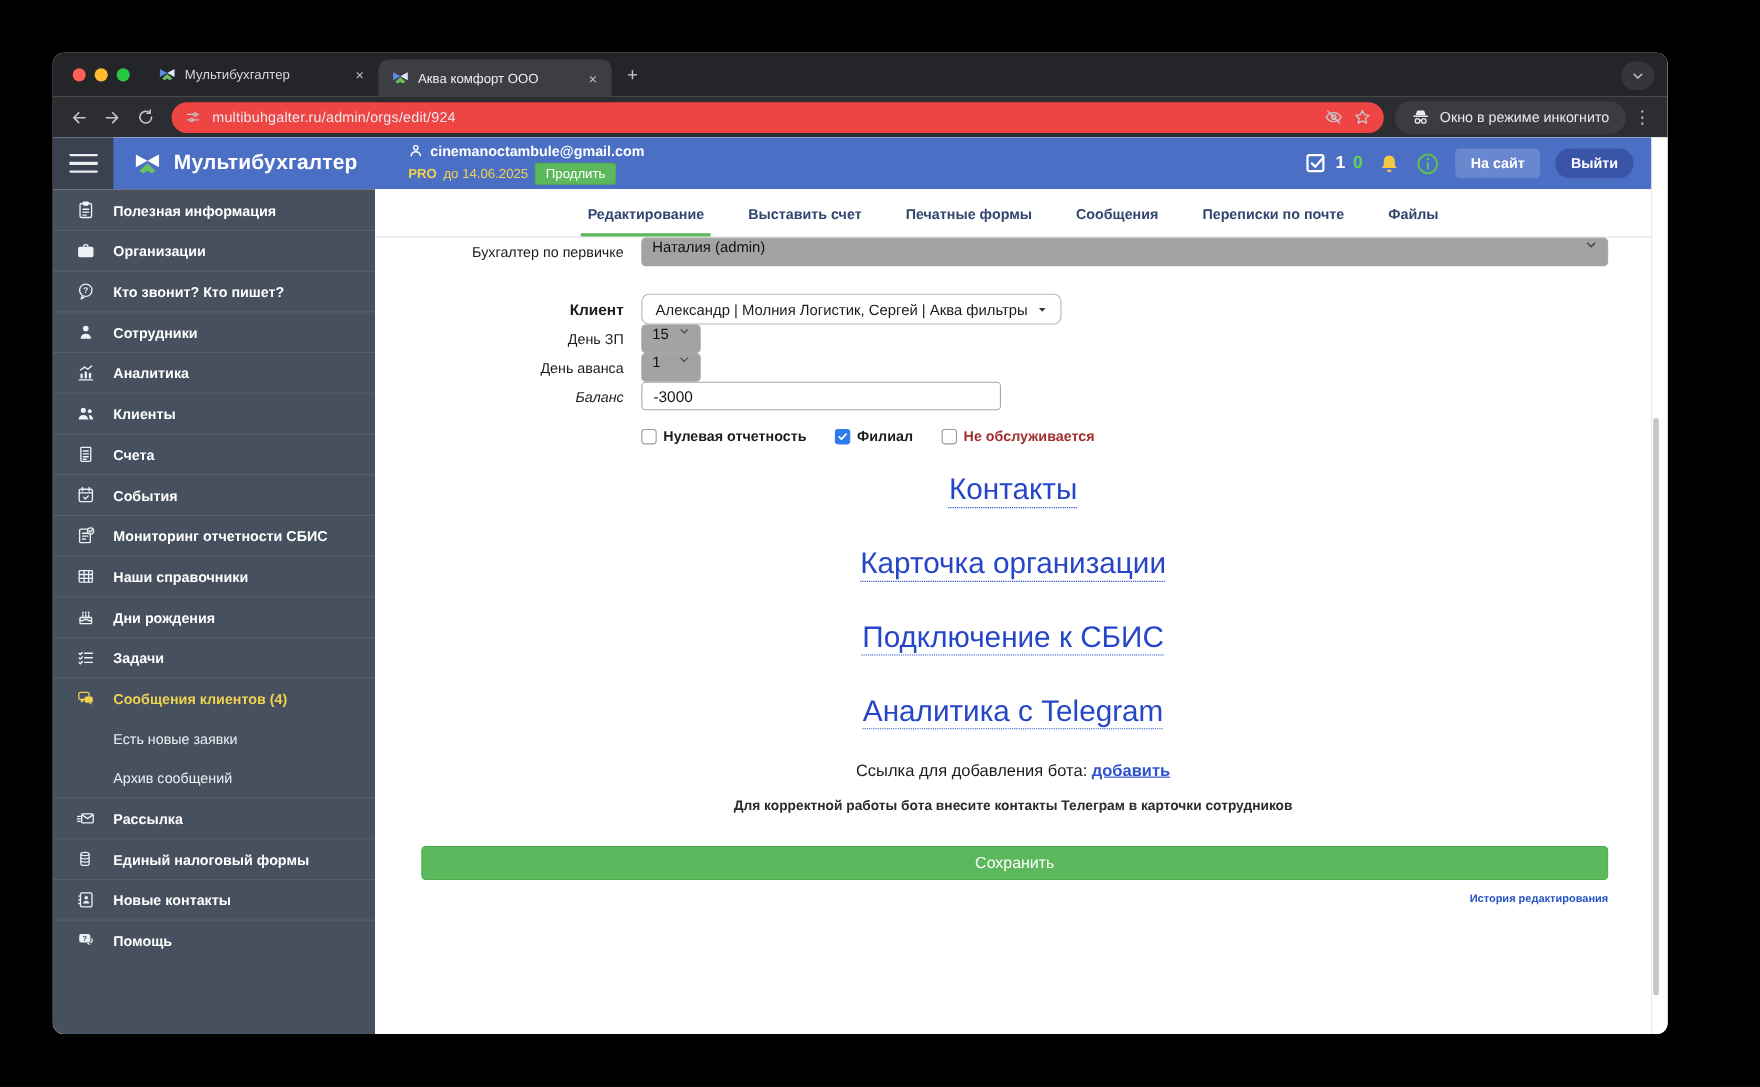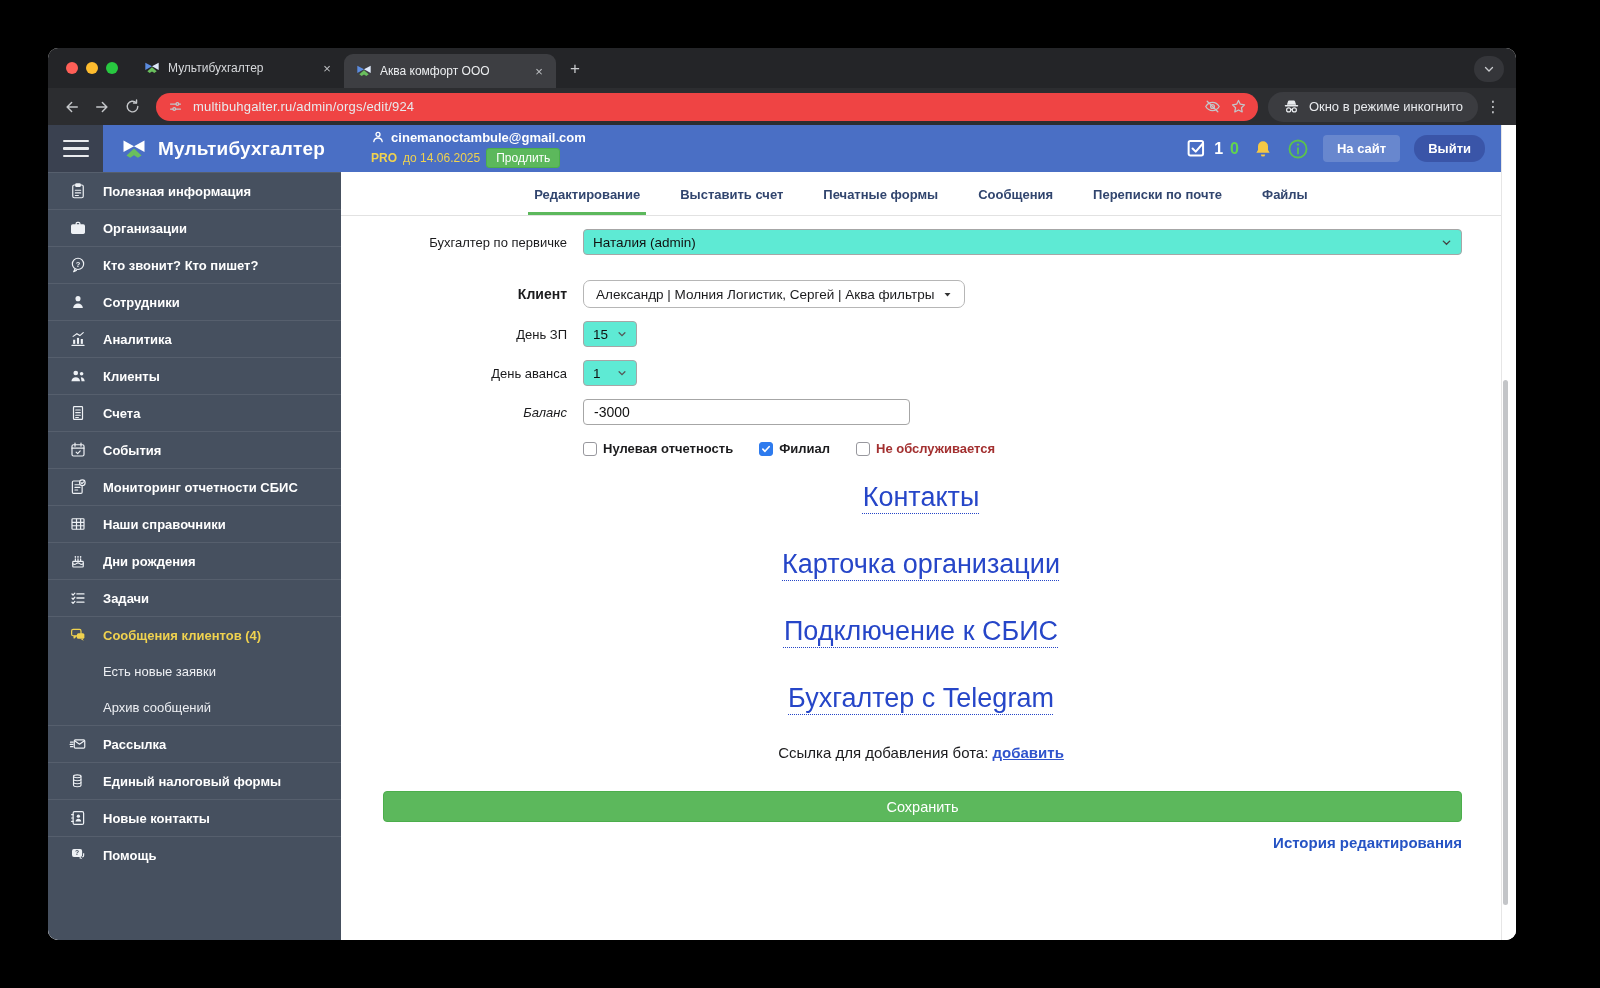--- a/index.html
+++ b/index.html
@@ -70,7 +70,7 @@
   .ctab{position:relative;padding:15px 20px 0;font-size:13px;font-weight:600;color:var(--tab-navy);white-space:nowrap;cursor:pointer;}
   .ctab.active::after{content:"";position:absolute;left:14px;right:14px;bottom:0;height:3px;background:var(--accent-green);}
 
-  .frow{display:flex;align-items:center;margin-top:13px;}
+  .frow{display:flex;align-items:center;}
   .flabel{width:226px;flex:none;text-align:right;margin-right:16px;font-size:13px;color:#1b1b1d;}
   .flabel.b{font-weight:bold;font-size:14px;}
   .flabel.i{font-style:italic;}

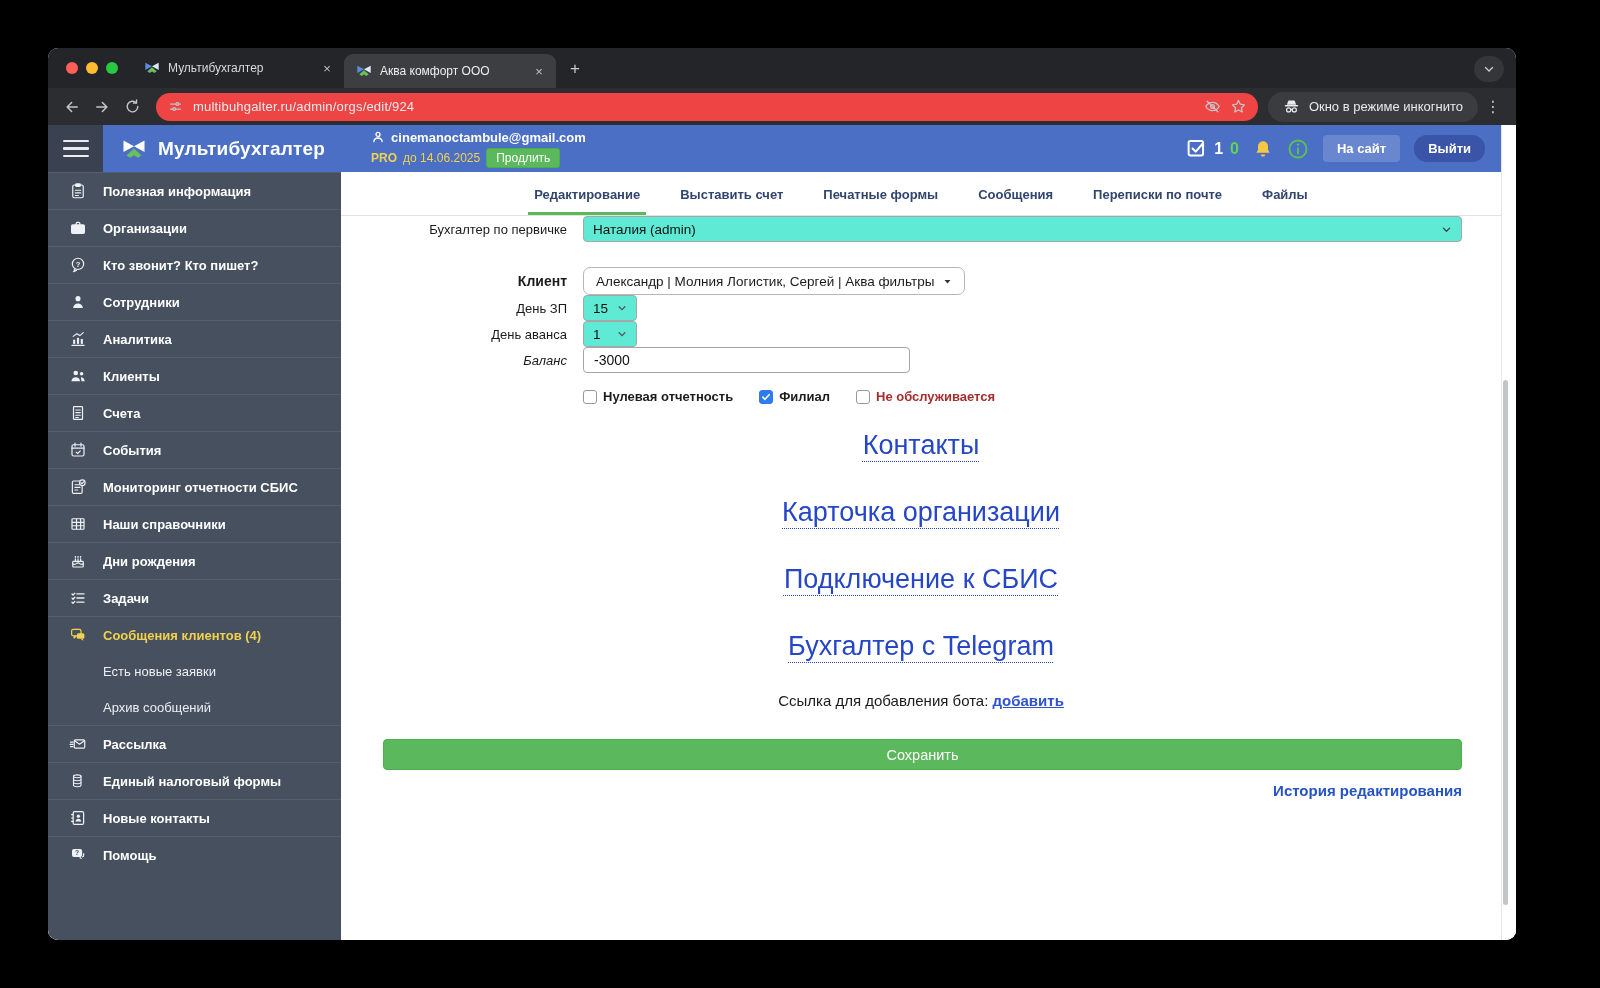--- a/index.html
+++ b/index.html
@@ -74,7 +74,7 @@
   .flabel{width:226px;flex:none;text-align:right;margin-right:16px;font-size:13px;color:#1b1b1d;}
   .flabel.b{font-weight:bold;font-size:14px;}
   .flabel.i{font-style:italic;}
-  .sel{height:26px;border:1px solid #a6a6a6;border-radius:4px;background:#5eead4;display:flex;align-items:center;padding:0 9px;font-size:13.5px;color:#111;cursor:pointer;}
+  .sel{height:26px;border:1px solid #a6a6a6;border-radius:4px;background:#a3a3a3;display:flex;padding:0 9px;font-size:13.5px;color:#111;cursor:pointer;}
   .sel .v{flex:1;}
   .sel.wide{width:879px;}
   .sel.small{width:54px;}

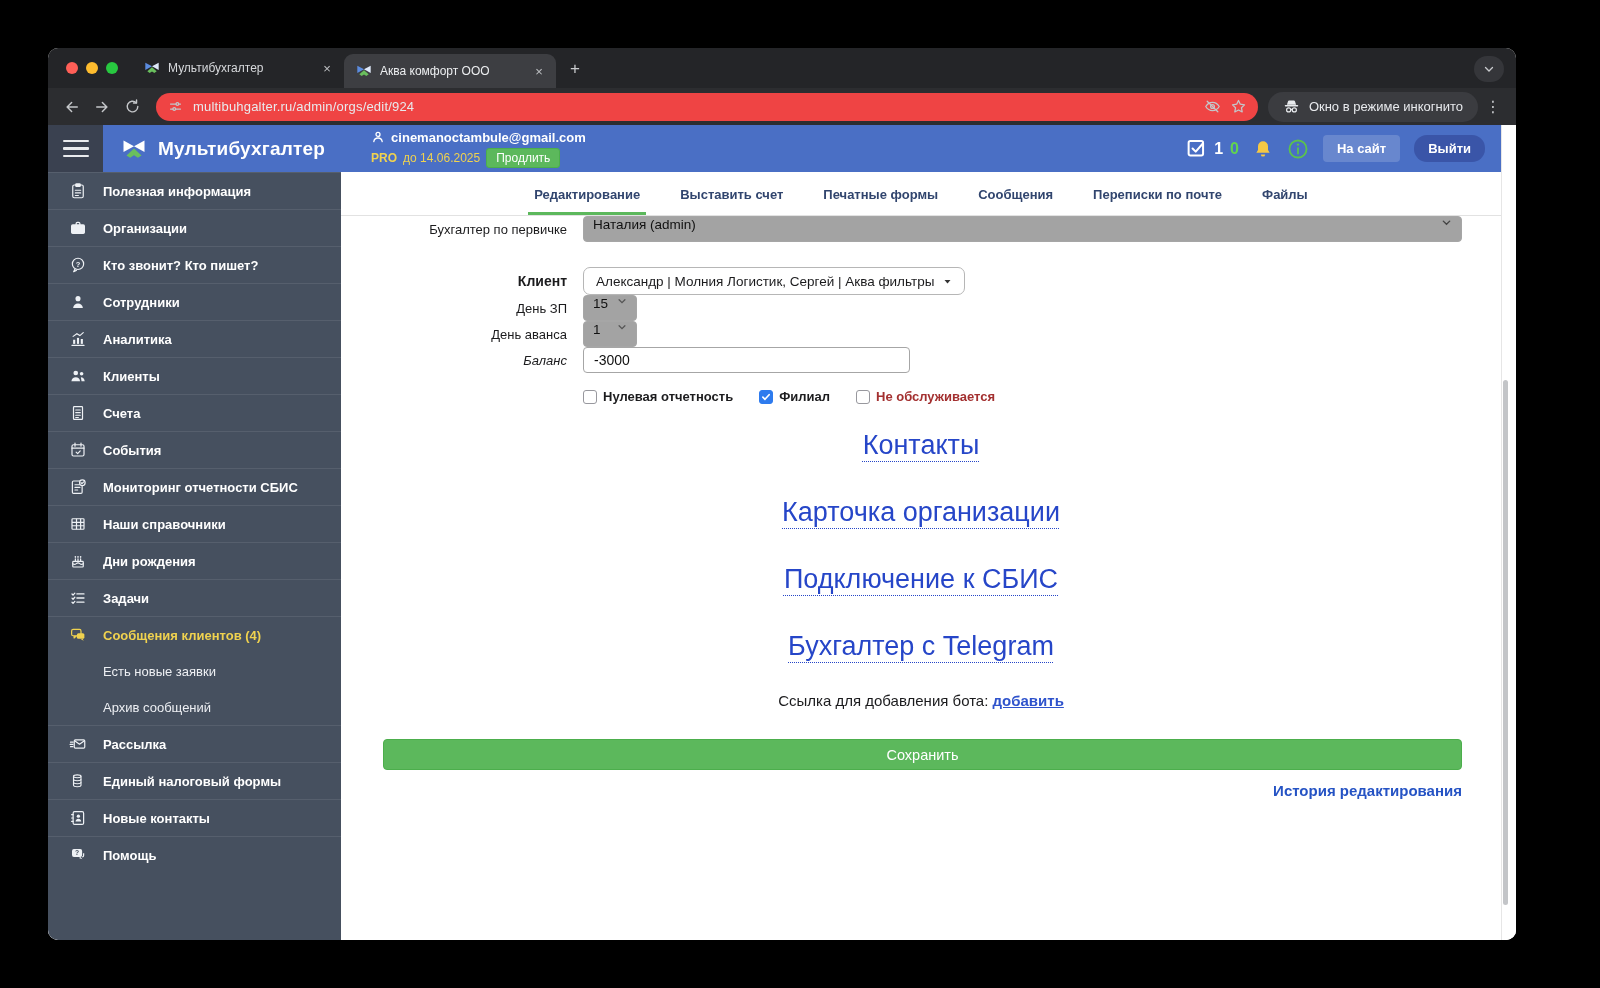--- a/index.html
+++ b/index.html
@@ -510,7 +510,7 @@
       <a class="biglink first">Контакты</a>
       <a class="biglink">Карточка организации</a>
       <a class="biglink">Подключение к СБИС</a>
-      <a class="biglink">Бухгалтер с Telegram</a>
+      <a class="biglink">Аналитика с Telegram</a>
 
       <div class="botline">
         <span>Ссылка для добавления бота:</span>

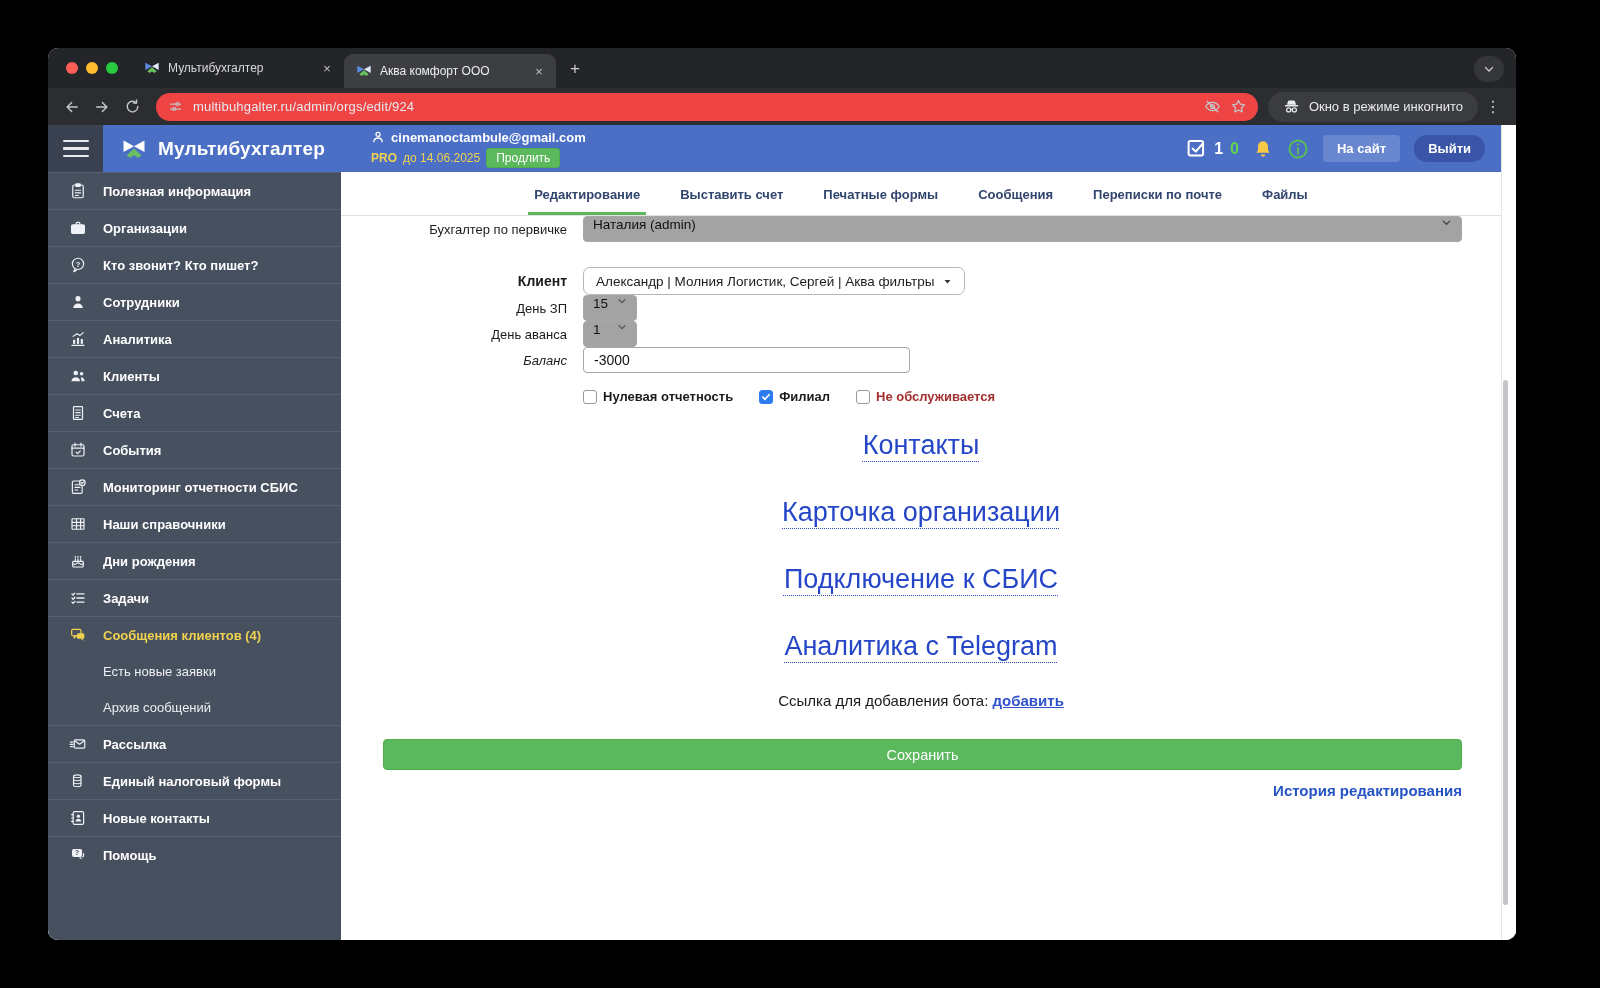--- a/index.html
+++ b/index.html
@@ -516,6 +516,7 @@
         <span>Ссылка для добавления бота:</span>
         <a>добавить</a>
       </div>
+      <div class="note">Для корректной работы бота внесите контакты Телеграм в карточки сотрудников</div>
 
       <button class="save">Сохранить</button>
       <a class="hist">История редактирования</a>

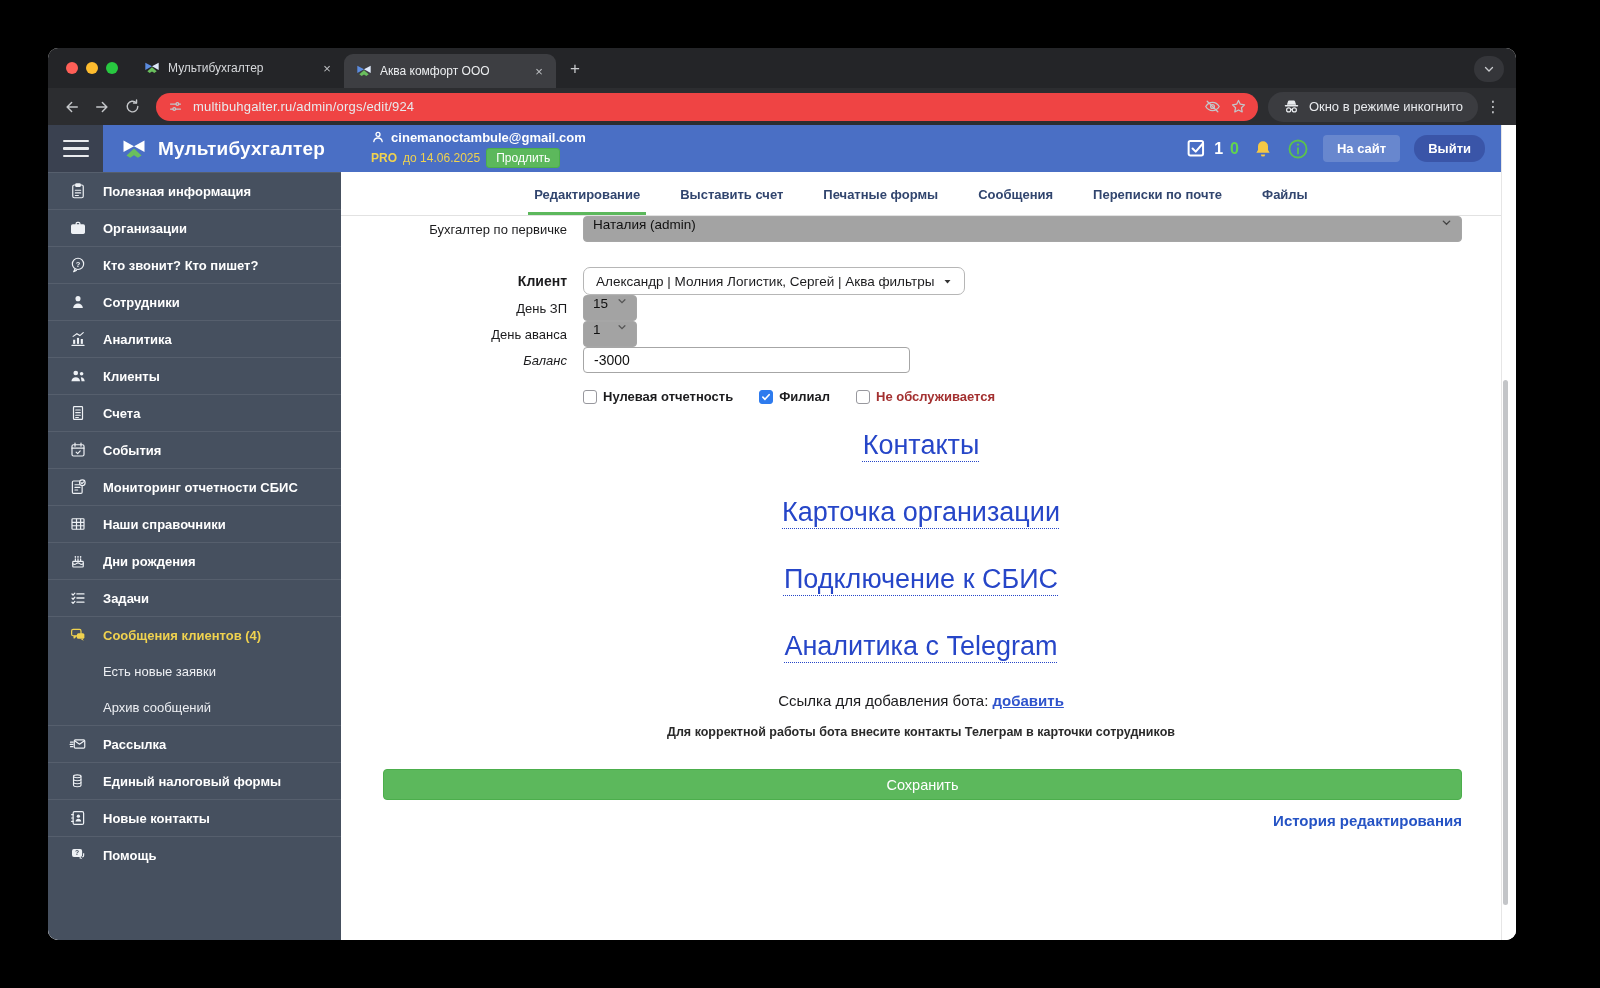--- a/index.html
+++ b/index.html
@@ -92,7 +92,7 @@
   .botline a{color:#2f53cc;font-weight:bold;text-decoration:underline;cursor:pointer;}
   .note{margin-top:16px;text-align:center;font-size:12.5px;font-weight:600;color:#2a2a2a;}
   .save{display:block;margin:30px 39px 0 42px;width:calc(100% - 81px);height:31px;background:var(--accent-green);border:1px solid #4cae4c;border-radius:4px;color:#fff;font-size:14.5px;cursor:pointer;}
-  .hist{display:block;margin:12px 39px 0 auto;width:max-content;font-size:15px;font-weight:bold;color:#2553c4;text-decoration:none;cursor:pointer;}
+  .hist{display:block;margin:12px 39px 0 auto;width:max-content;font-size:10px;font-weight:bold;color:#2553c4;text-decoration:none;cursor:pointer;}
 </style>
 </head>
 <body>

